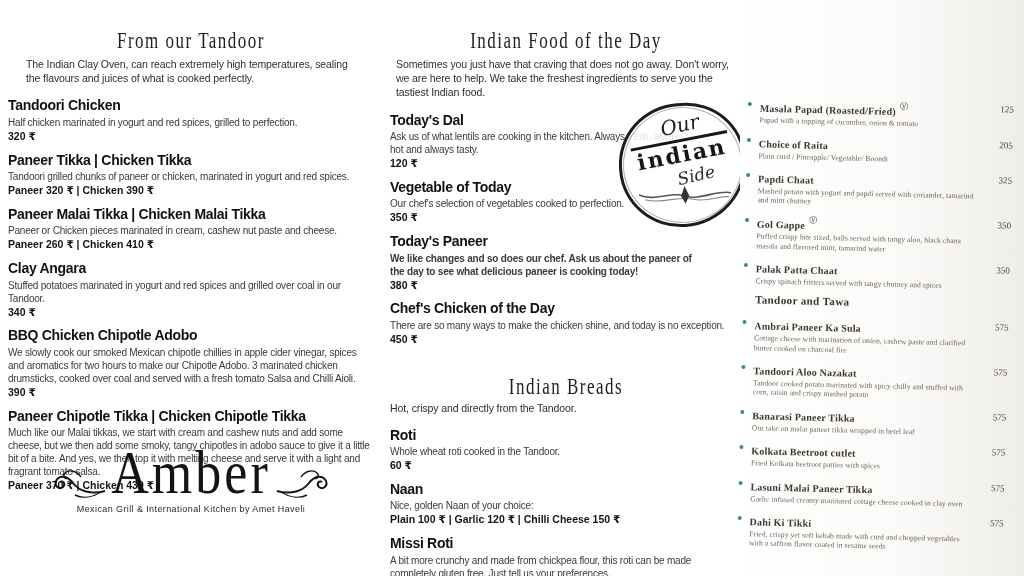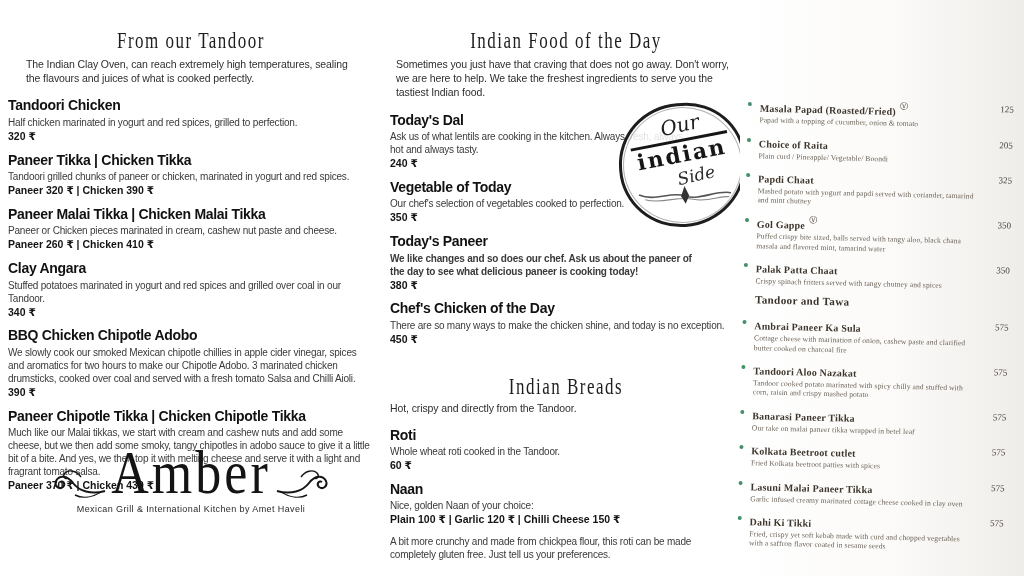--- a/index.html
+++ b/index.html
@@ -136,7 +136,7 @@
       <div class="item">
         <div class="item-name">Today's Dal</div>
         <div class="item-desc" style="max-width:300px;">Ask us of what lentils are cooking in the kitchen. Always fresh, always hot and always tasty.</div>
-        <div class="item-price">240 ₹</div>
+        <div class="item-price">120 ₹</div>
       </div>
       <div class="item">
         <div class="item-name">Vegetable of Today</div>

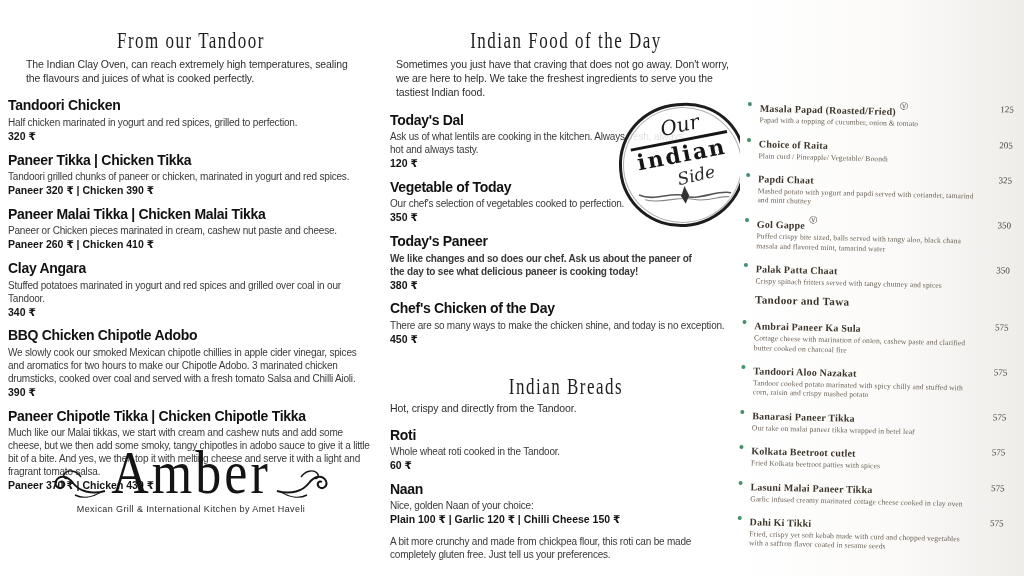--- a/index.html
+++ b/index.html
@@ -172,6 +172,7 @@
         <div class="item-price">Plain 100 ₹ | Garlic 120 ₹ | Chilli Cheese 150 ₹</div>
       </div>
       <div class="item">
+        <div class="item-name">Missi Roti</div>
         <div class="item-desc" style="max-width:330px;">A bit more crunchy and made from chickpea flour, this roti can be made completely gluten free. Just tell us your preferences.</div>
 
       </div>

